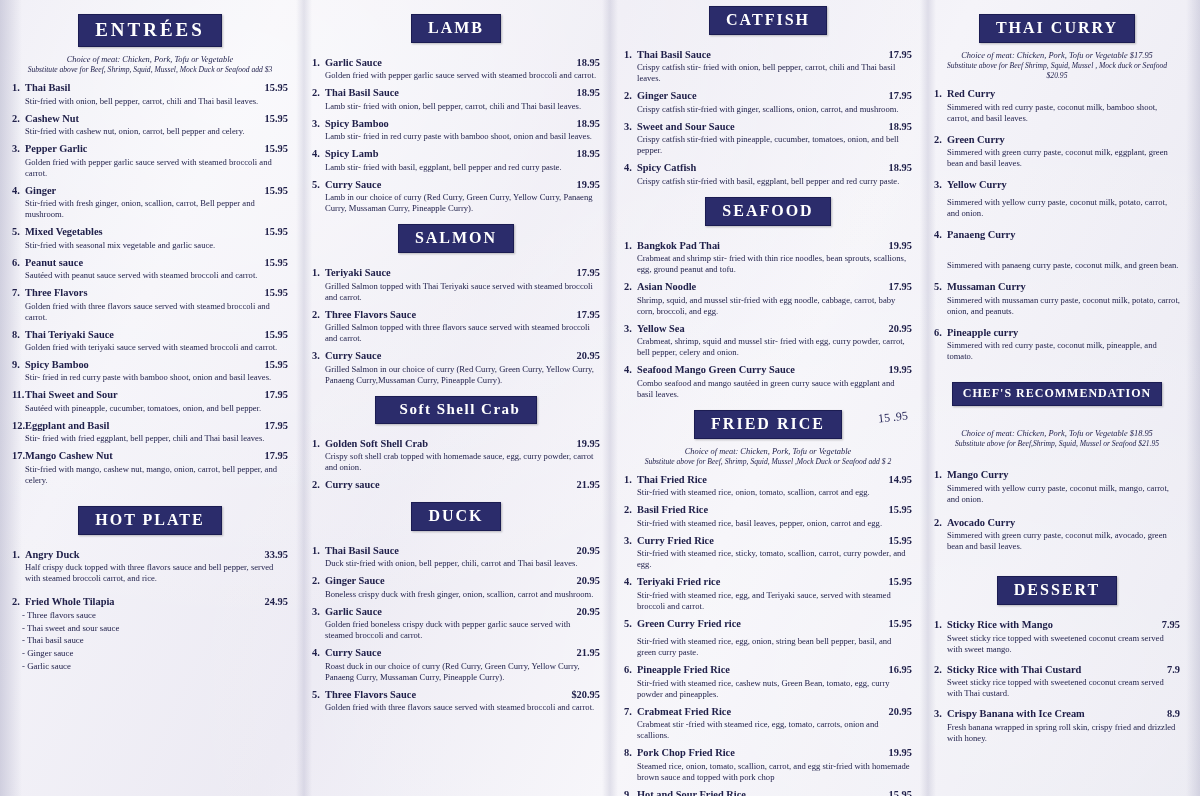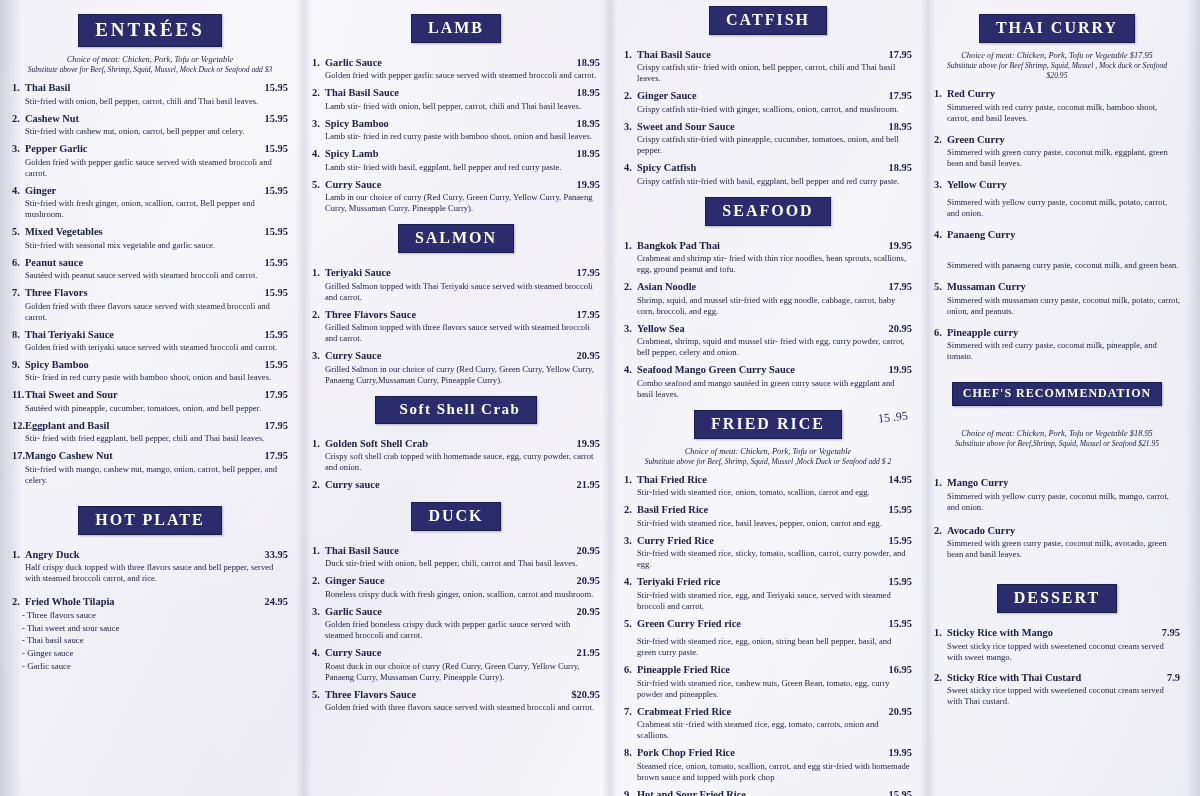--- a/index.html
+++ b/index.html
@@ -547,7 +547,7 @@
         <div>Choice of meat:  Chicken, Pork, Tofu or Vegetable $18.95</div>
         <div class="l2">Substitute above for Beef,Shrimp, Squid, Mussel or Seafood $21.95</div>
       </div>
-      <ul class="items" style="margin-top:28px">
+      <ul class="items" style="margin-top:20px">
         <li class="item" style="margin-bottom:12px">
             <div class="row">
               <div class="nm"><span class="num">1.</span><span>Mango Curry</span></div>

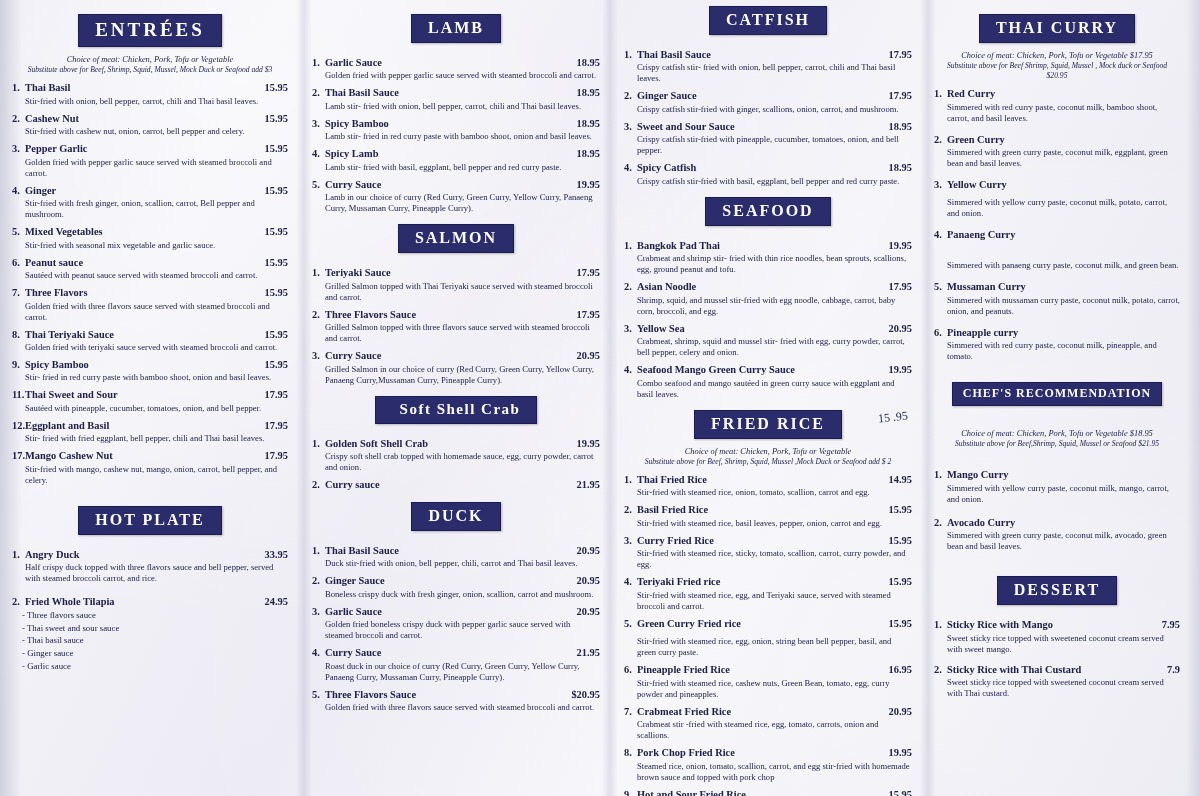--- a/index.html
+++ b/index.html
@@ -582,6 +582,13 @@
             </div>
             <div class="ds">Sweet sticky rice topped with sweetened coconut cream served with Thai custard.</div>
           </li>
+        <li class="item">
+            <div class="row">
+              <div class="nm"><span class="num">3.</span><span>Crispy Banana with Ice Cream</span></div>
+              <div class="pr">8.9</div>
+            </div>
+            <div class="ds">Fresh banana wrapped in spring roll skin, crispy fried and drizzled with honey.</div>
+          </li>
       </ul>
     </div>
   </div>

